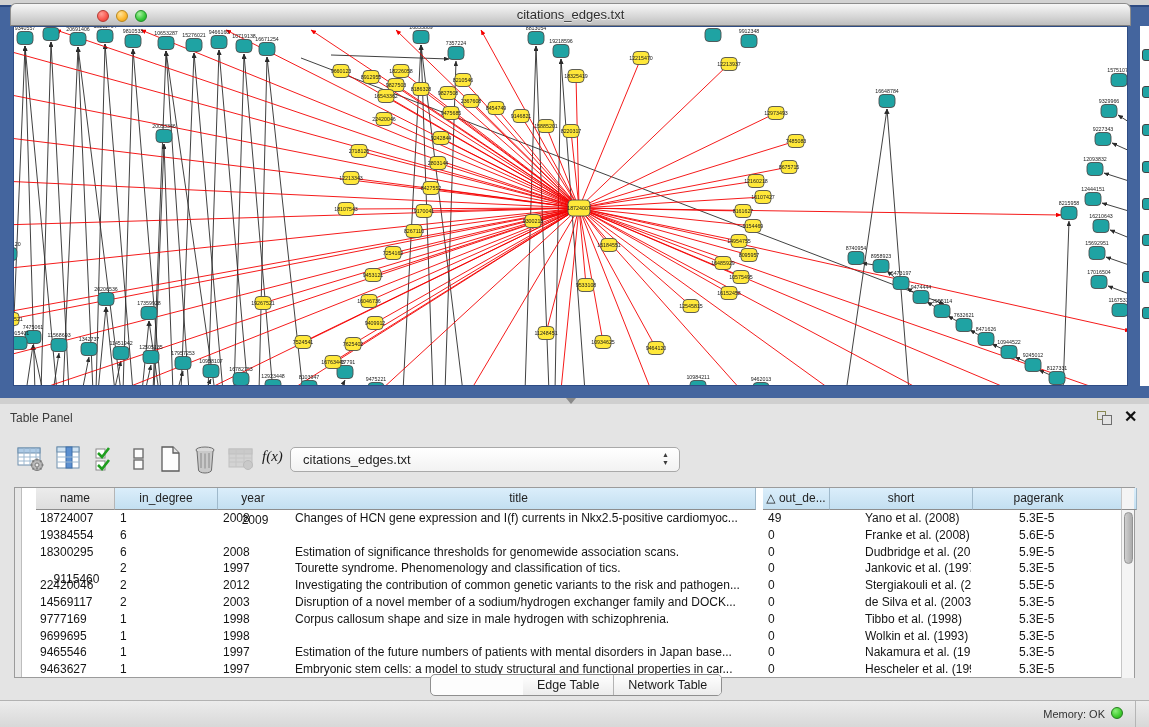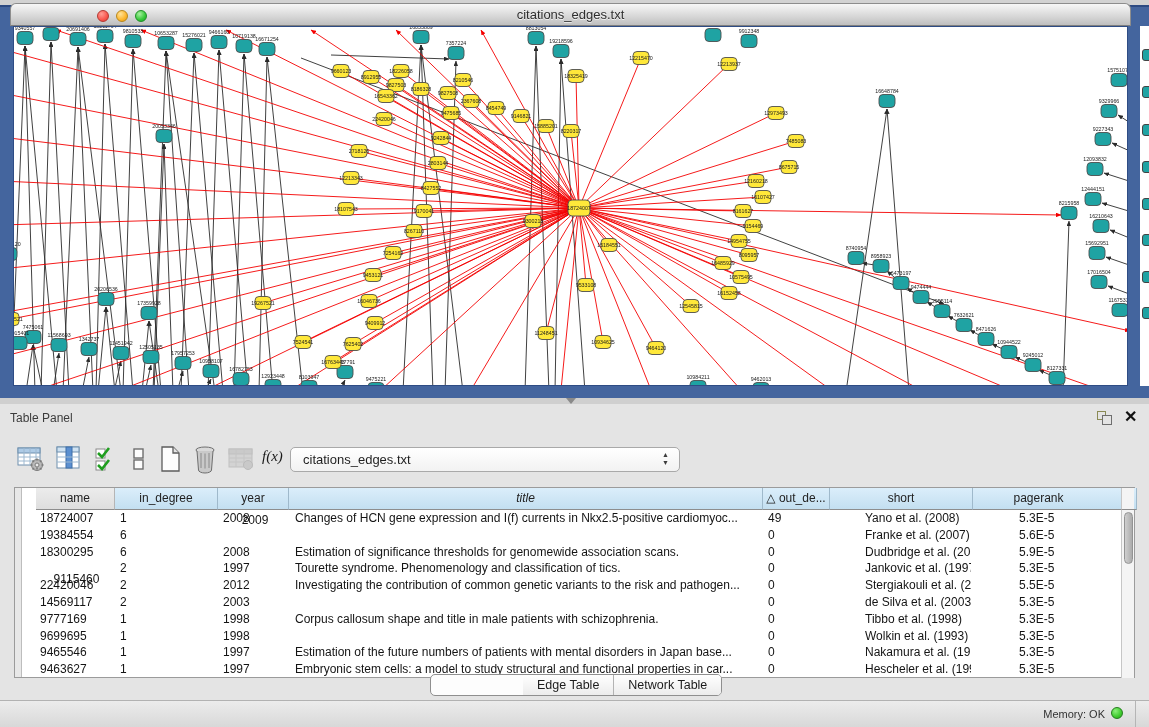--- a/index.html
+++ b/index.html
@@ -806,7 +806,7 @@
           <div class="hcell primary" style="left: 14px; width: 79px;">name</div>
           <div class="hcell" style="left: 93px; width: 103px;">in_degree</div>
           <div class="hcell" style="left: 196px; width: 71px;">year</div>
-          <div class="hcell" style="left: 267px; width: 474px; font-style: italic;">title</div>
+          <div class="hcell" style="left: 260px; width: 474px;">title</div>
           <div class="hcell" style="left: 741px; width: 67px;">△ out_de...</div>
           <div class="hcell" style="left: 808px; width: 143px;">short</div>
           <div class="hcell" style="left: 951px; width: 164px; padding-right: 32px;">pagerank</div>

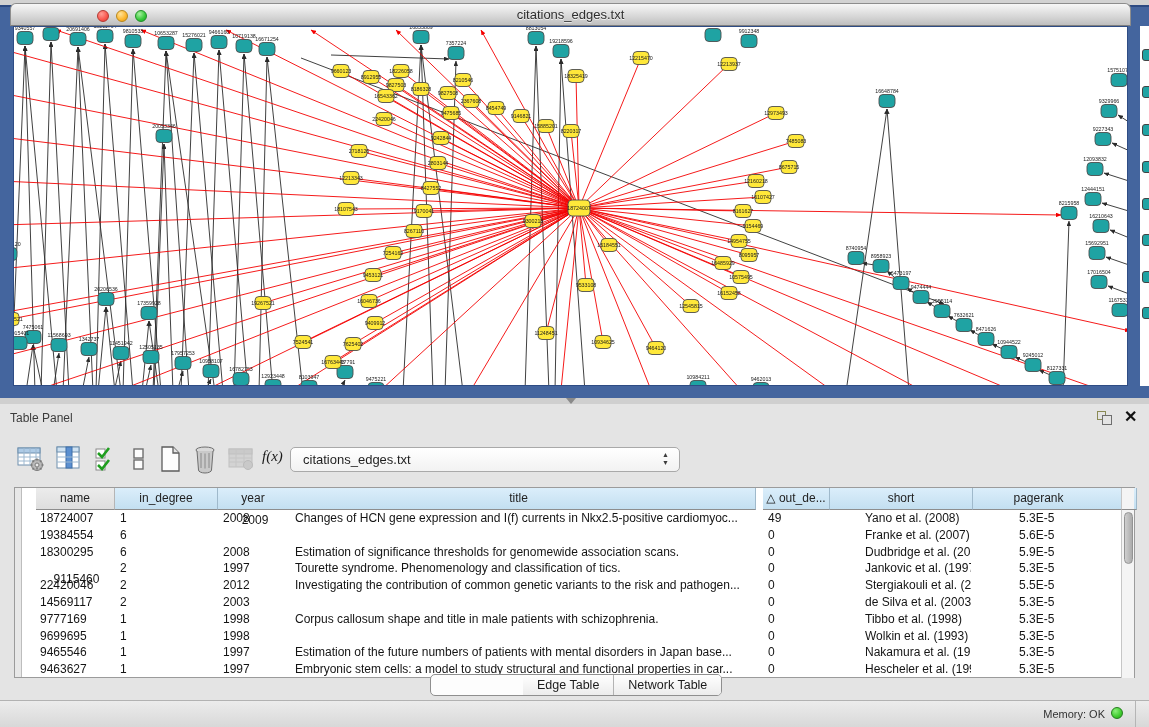--- a/index.html
+++ b/index.html
@@ -824,7 +824,7 @@
           <div class="tcell" style="left: 98px; top: 16.8px; width: 96px;">6</div>
           <div class="tcell" style="left: 201px; top: 2px; width: 64px; text-align: center;">2009</div>
           <div class="tcell" style="left: 746px; top: 16.8px; width: 60px;">0</div>
-          <div class="tcell" style="left: 843px; top: 16.8px; width: 106px;">Franke et al. (2007)</div>
+          <div class="tcell" style="left: 843px; top: 16.8px; width: 106px;">Franke et al. (2008)</div>
           <div class="tcell" style="left: 997px; top: 16.8px; width: 116px;">5.6E-5</div>
           <div class="tcell" style="left: 18px; top: 33.6px; width: 73px;">18300295</div>
           <div class="tcell" style="left: 98px; top: 33.6px; width: 96px;">6</div>

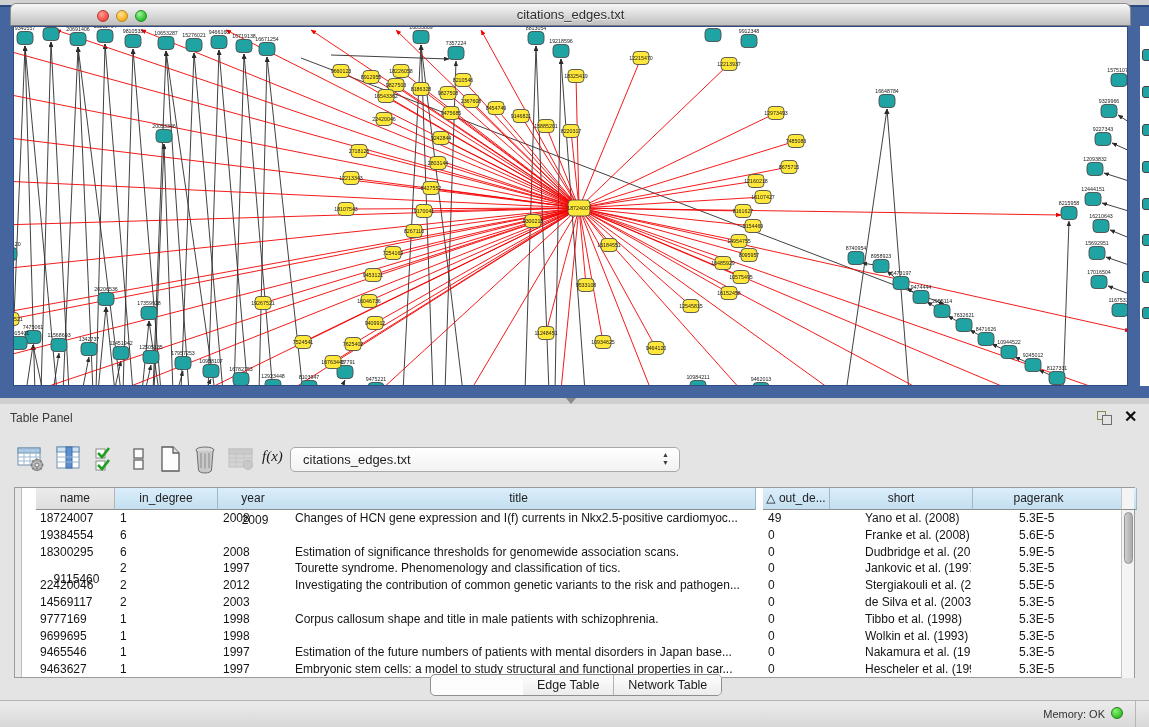--- a/index.html
+++ b/index.html
@@ -850,6 +850,7 @@
           <div class="tcell" style="left: 18px; top: 84px; width: 73px;">14569117</div>
           <div class="tcell" style="left: 98px; top: 84px; width: 96px;">2</div>
           <div class="tcell" style="left: 201px; top: 84px; width: 64px;">2003</div>
+          <div class="tcell" style="left: 273px; top: 84px; width: 466px;">Disruption of a novel member of a sodium/hydrogen exchanger family and DOCK...</div>
           <div class="tcell" style="left: 746px; top: 84px; width: 60px;">0</div>
           <div class="tcell" style="left: 843px; top: 84px; width: 106px;">de Silva et al. (2003)</div>
           <div class="tcell" style="left: 997px; top: 84px; width: 116px;">5.3E-5</div>

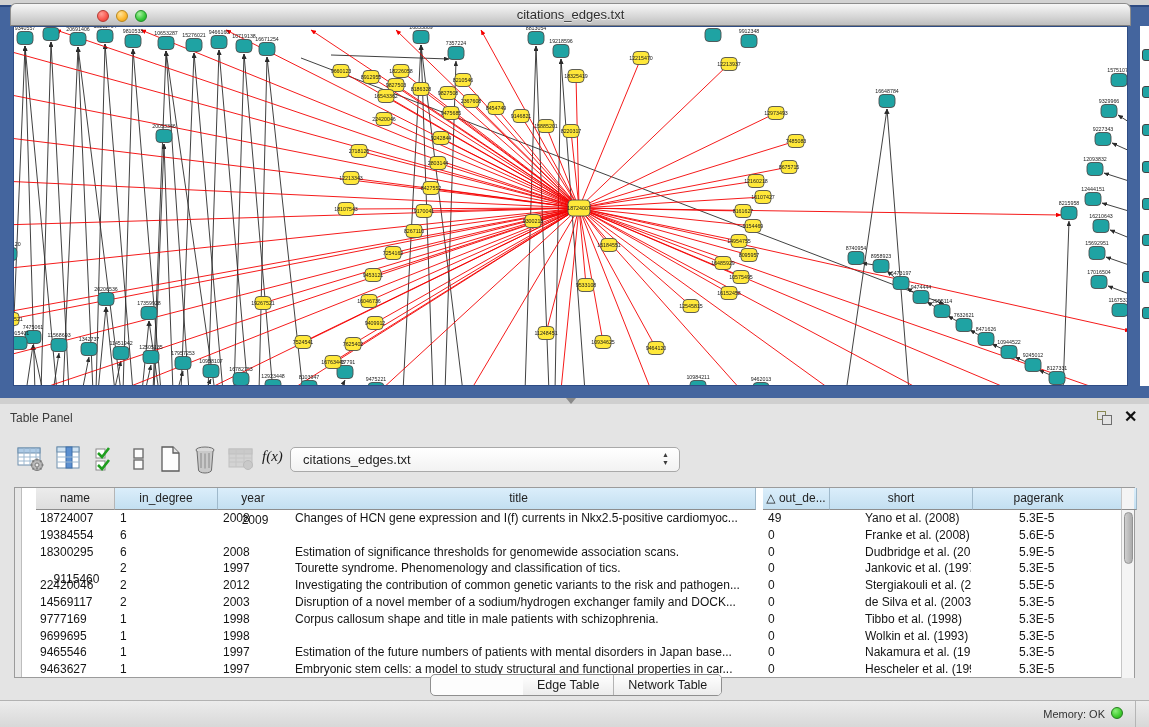--- a/index.html
+++ b/index.html
@@ -857,7 +857,7 @@
           <div class="tcell" style="left: 18px; top: 100.8px; width: 73px;">9777169</div>
           <div class="tcell" style="left: 98px; top: 100.8px; width: 96px;">1</div>
           <div class="tcell" style="left: 201px; top: 100.8px; width: 64px;">1998</div>
-          <div class="tcell" style="left: 273px; top: 100.8px; width: 466px;">Corpus callosum shape and title in male patients with schizophrenia.</div>
+          <div class="tcell" style="left: 273px; top: 100.8px; width: 466px;">Corpus callosum shape and size in male hydrogen with schizophrenia.</div>
           <div class="tcell" style="left: 746px; top: 100.8px; width: 60px;">0</div>
           <div class="tcell" style="left: 843px; top: 100.8px; width: 106px;">Tibbo et al. (1998)</div>
           <div class="tcell" style="left: 997px; top: 100.8px; width: 116px;">5.3E-5</div>

